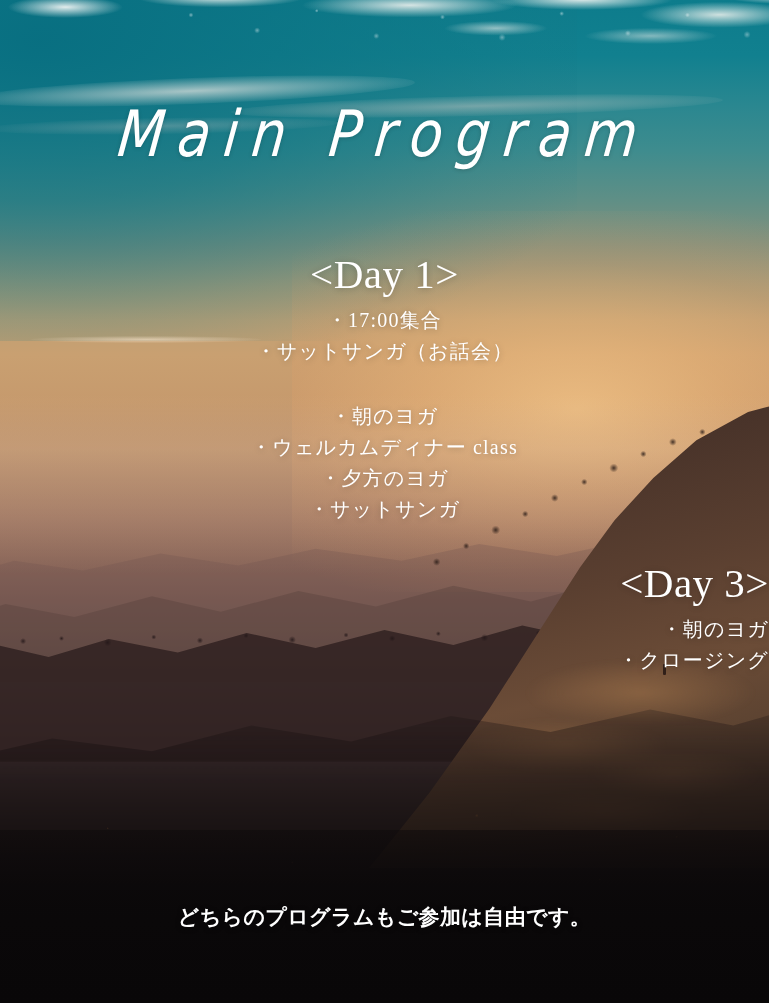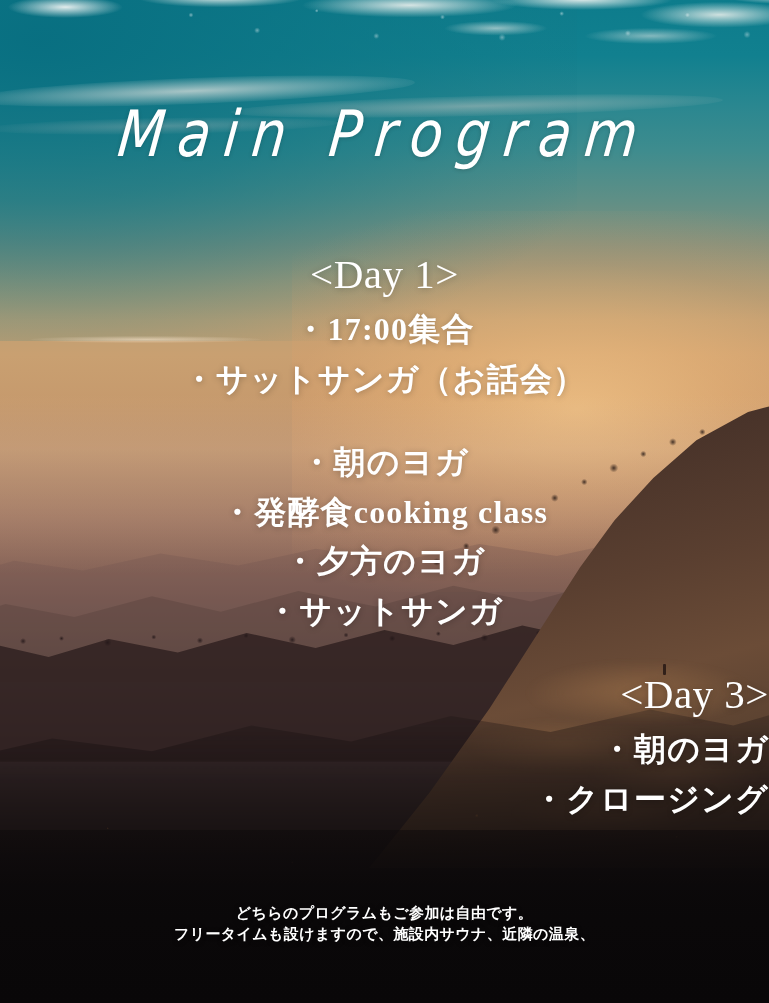--- a/index.html
+++ b/index.html
@@ -389,9 +389,9 @@
   .day-items { margin: 0; padding: 0; list-style: none; }
   .day-item {
     font-family: "Liberation Serif", "DejaVu Serif", serif;
-    font-size: 32px;
+    font-size: 20px;
     line-height: 1.55;
-    font-weight: 700;
+    font-weight: 400;
     letter-spacing: 1.2px;
     text-shadow: 0 1px 6px rgba(0,0,0,0.26);
   }

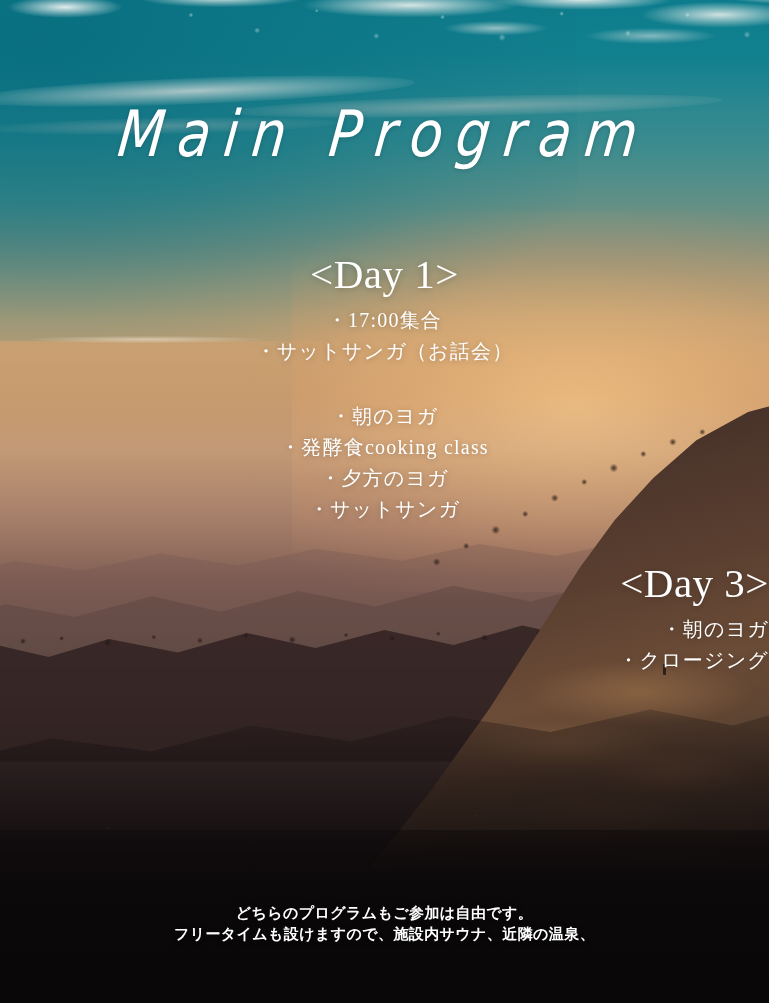--- a/index.html
+++ b/index.html
@@ -464,7 +464,7 @@
       <div class="day-block d2-gap">
         <ul class="day-items">
           <li class="day-item">・朝のヨガ</li>
-          <li class="day-item">・発酵食cooking class</li>
+          <li class="day-item">・ウェルカムディナー class</li>
           <li class="day-item">・夕方のヨガ</li>
           <li class="day-item">・サットサンガ</li>
         </ul>

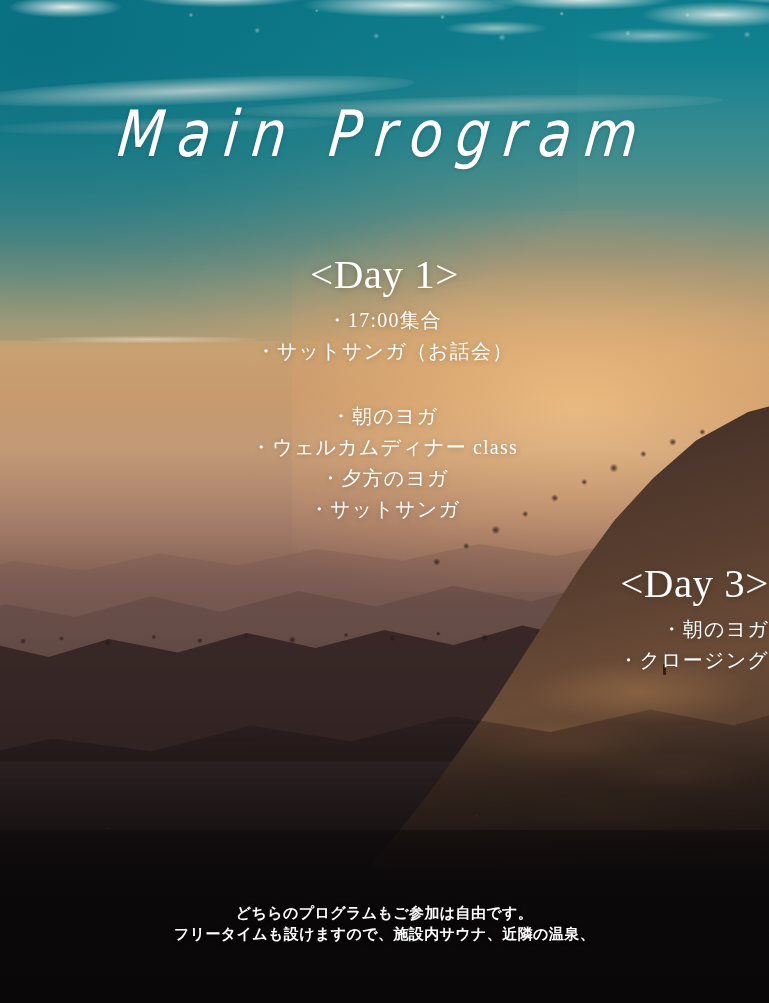--- a/index.html
+++ b/index.html
@@ -404,7 +404,7 @@
     left: 0; right: 0;
     top: 903px;
     font-family: "DejaVu Sans", "Liberation Sans", sans-serif;
-    font-size: 15px;
+    font-size: 21px;
     line-height: 1.42;
     font-weight: 700;
     letter-spacing: 0.4px;

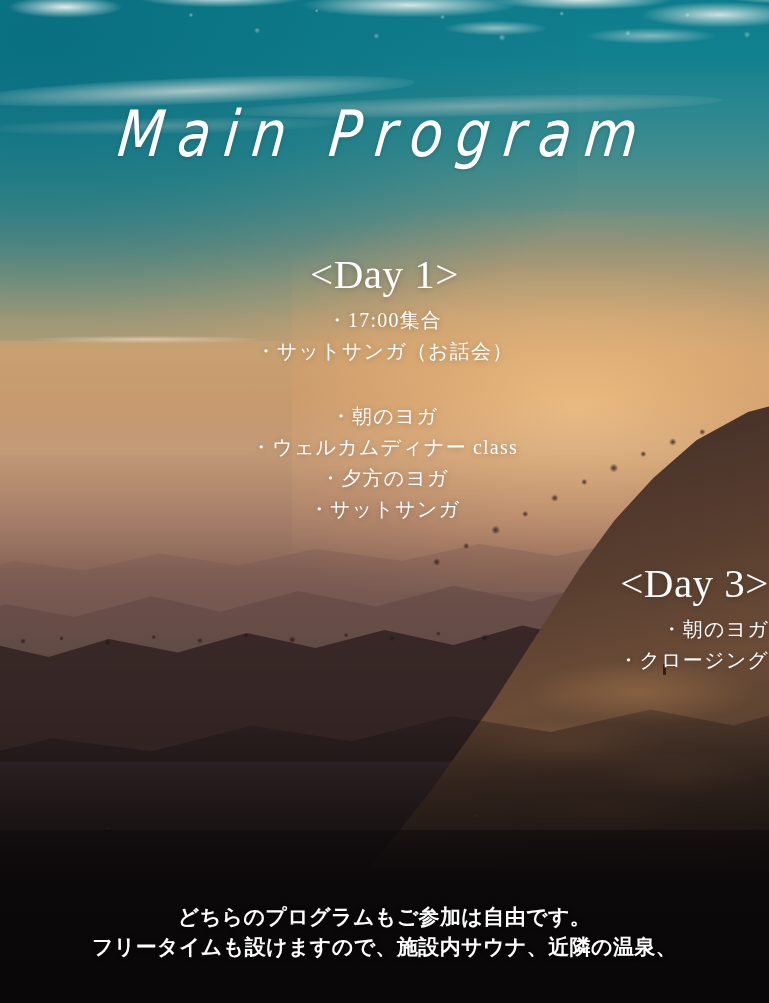--- a/index.html
+++ b/index.html
@@ -482,7 +482,6 @@
 
     <div class="footer">
       <span class="footer-line">どちらのプログラムもご参加は自由です。</span>
-      <span class="footer-line">フリータイムも設けますので、施設内サウナ、近隣の温泉、</span>
     </div>
 
   </div>

